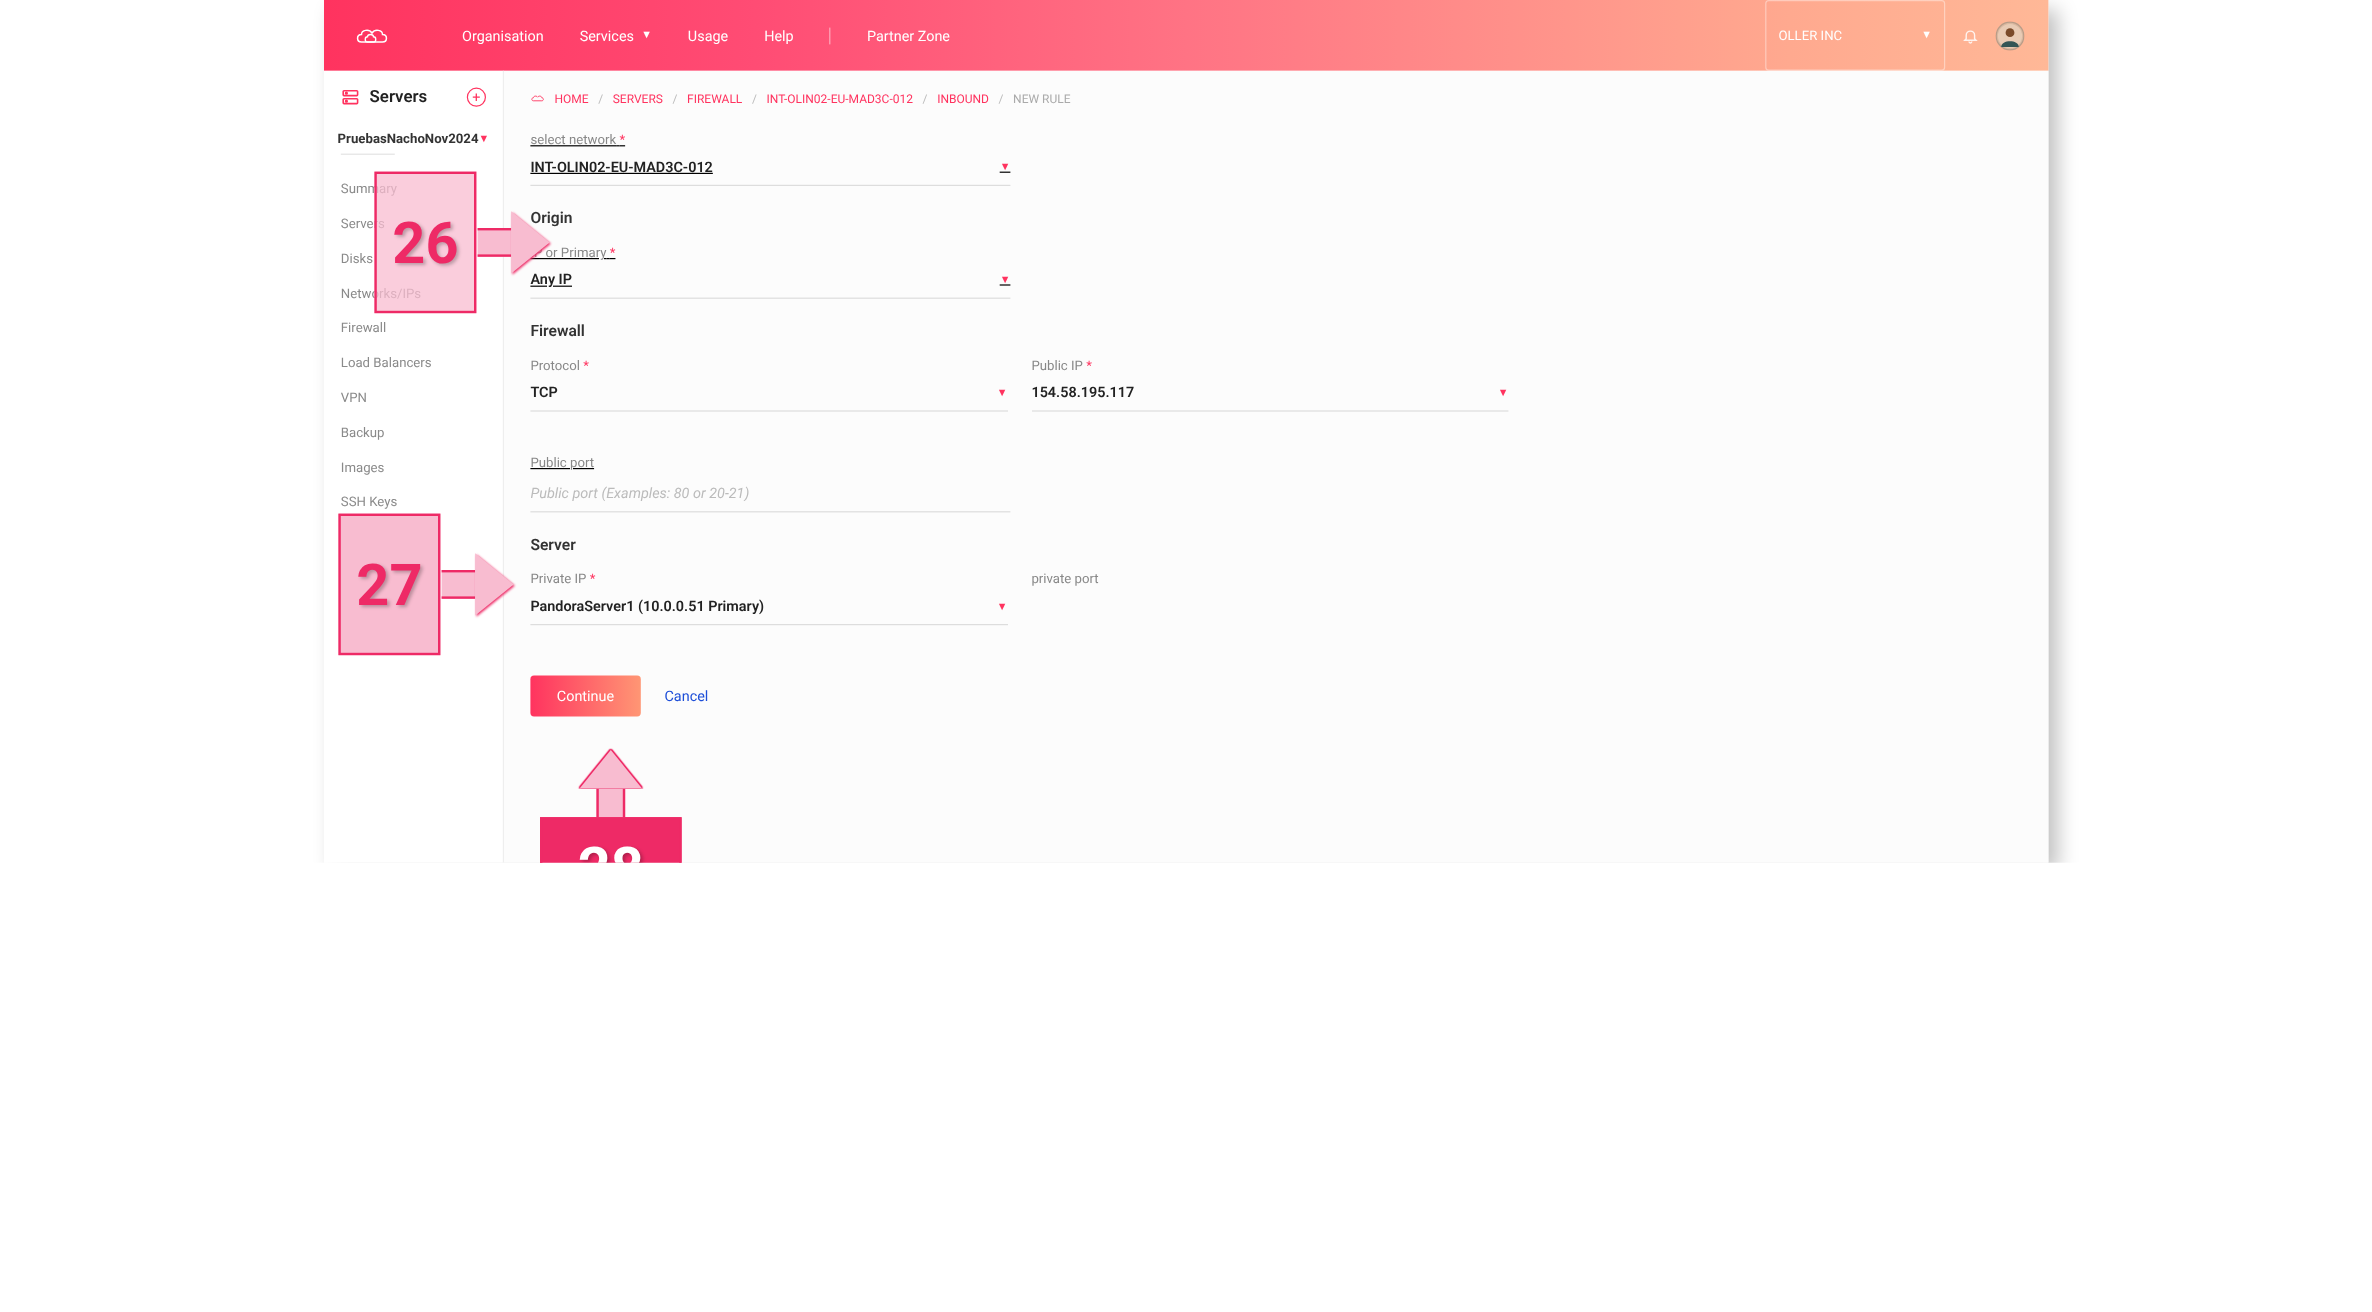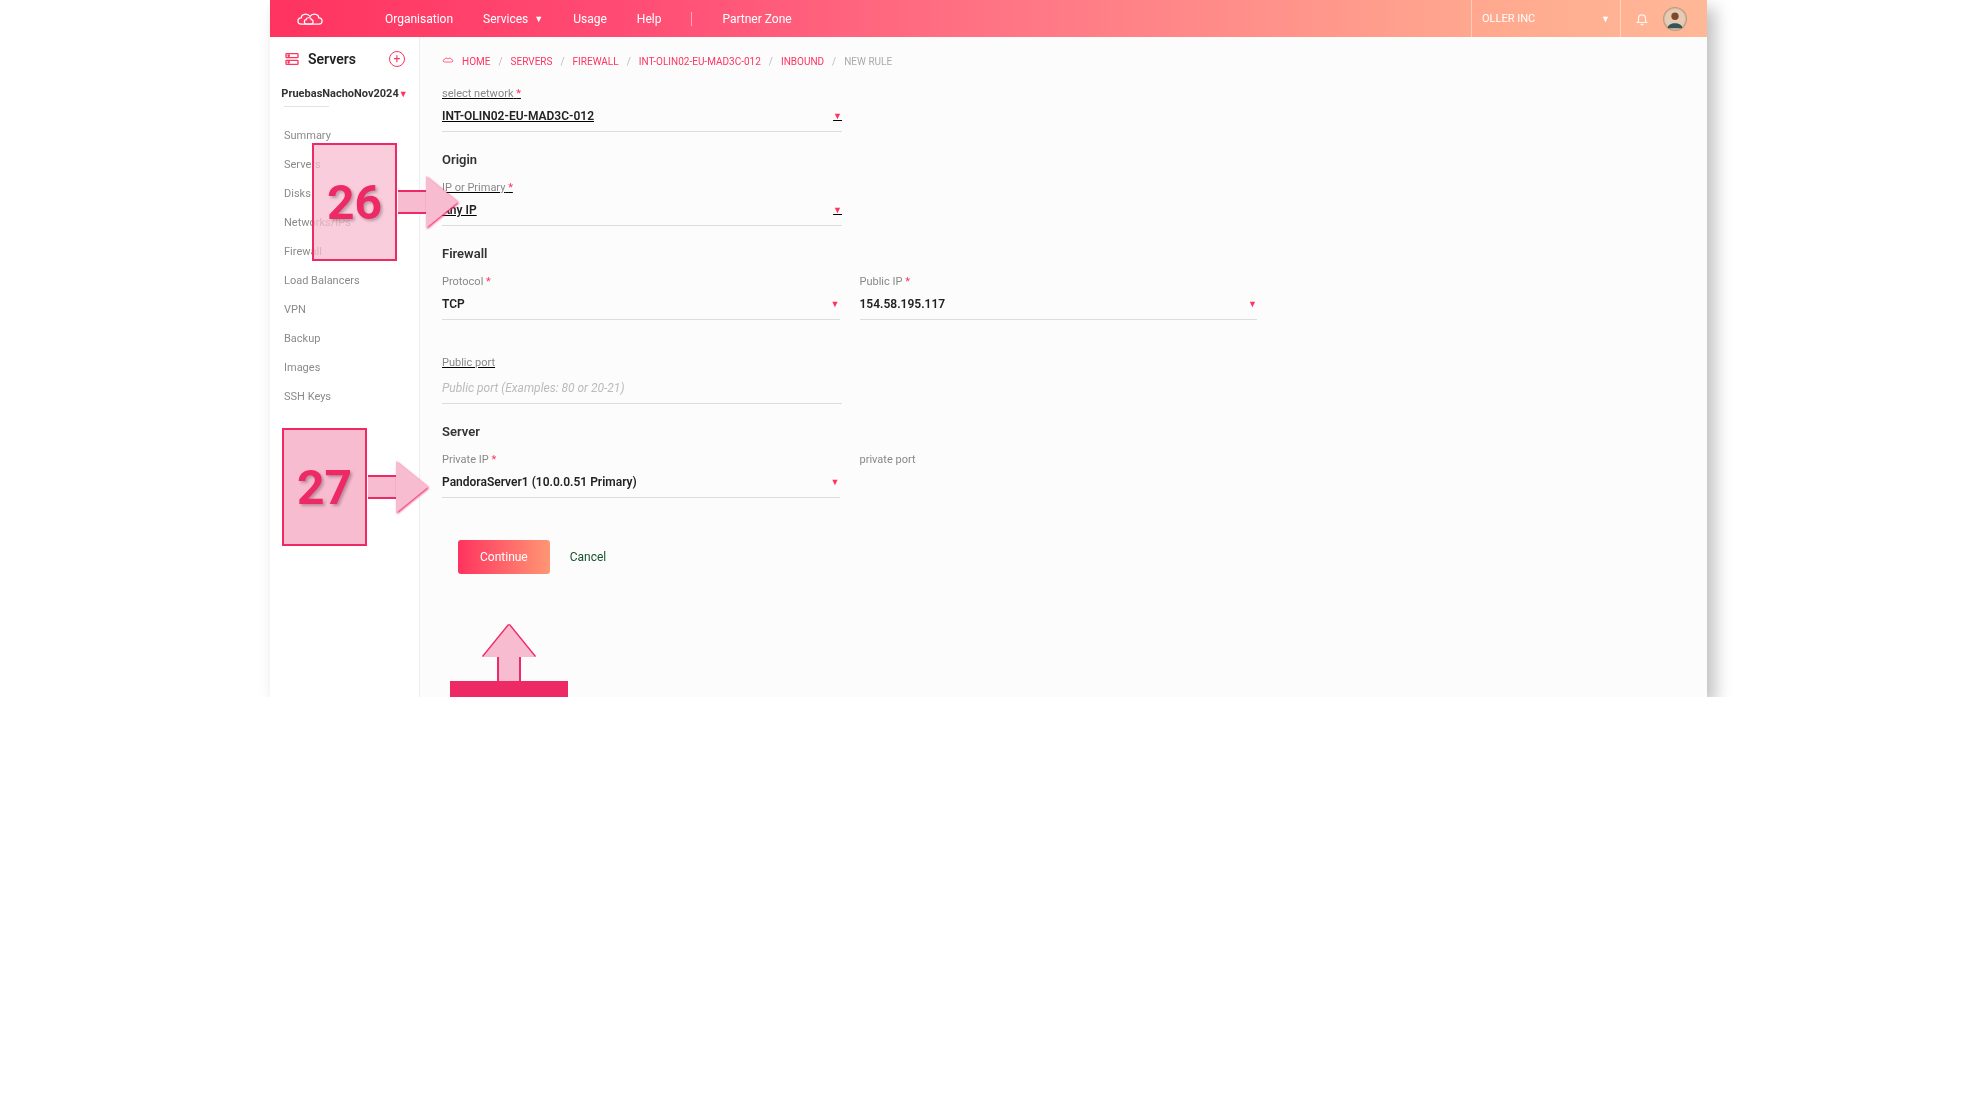--- a/index.html
+++ b/index.html
@@ -21,7 +21,7 @@
     }
     
     .top-header {
-      height: 37px;
+      height: 59px;
       background: linear-gradient(90deg, #ff335f 0%, #ff4c74 25%, #ff7384 50%, #ffa98f 85%, #ffb897 100%);
       display: flex;
       align-items: center;

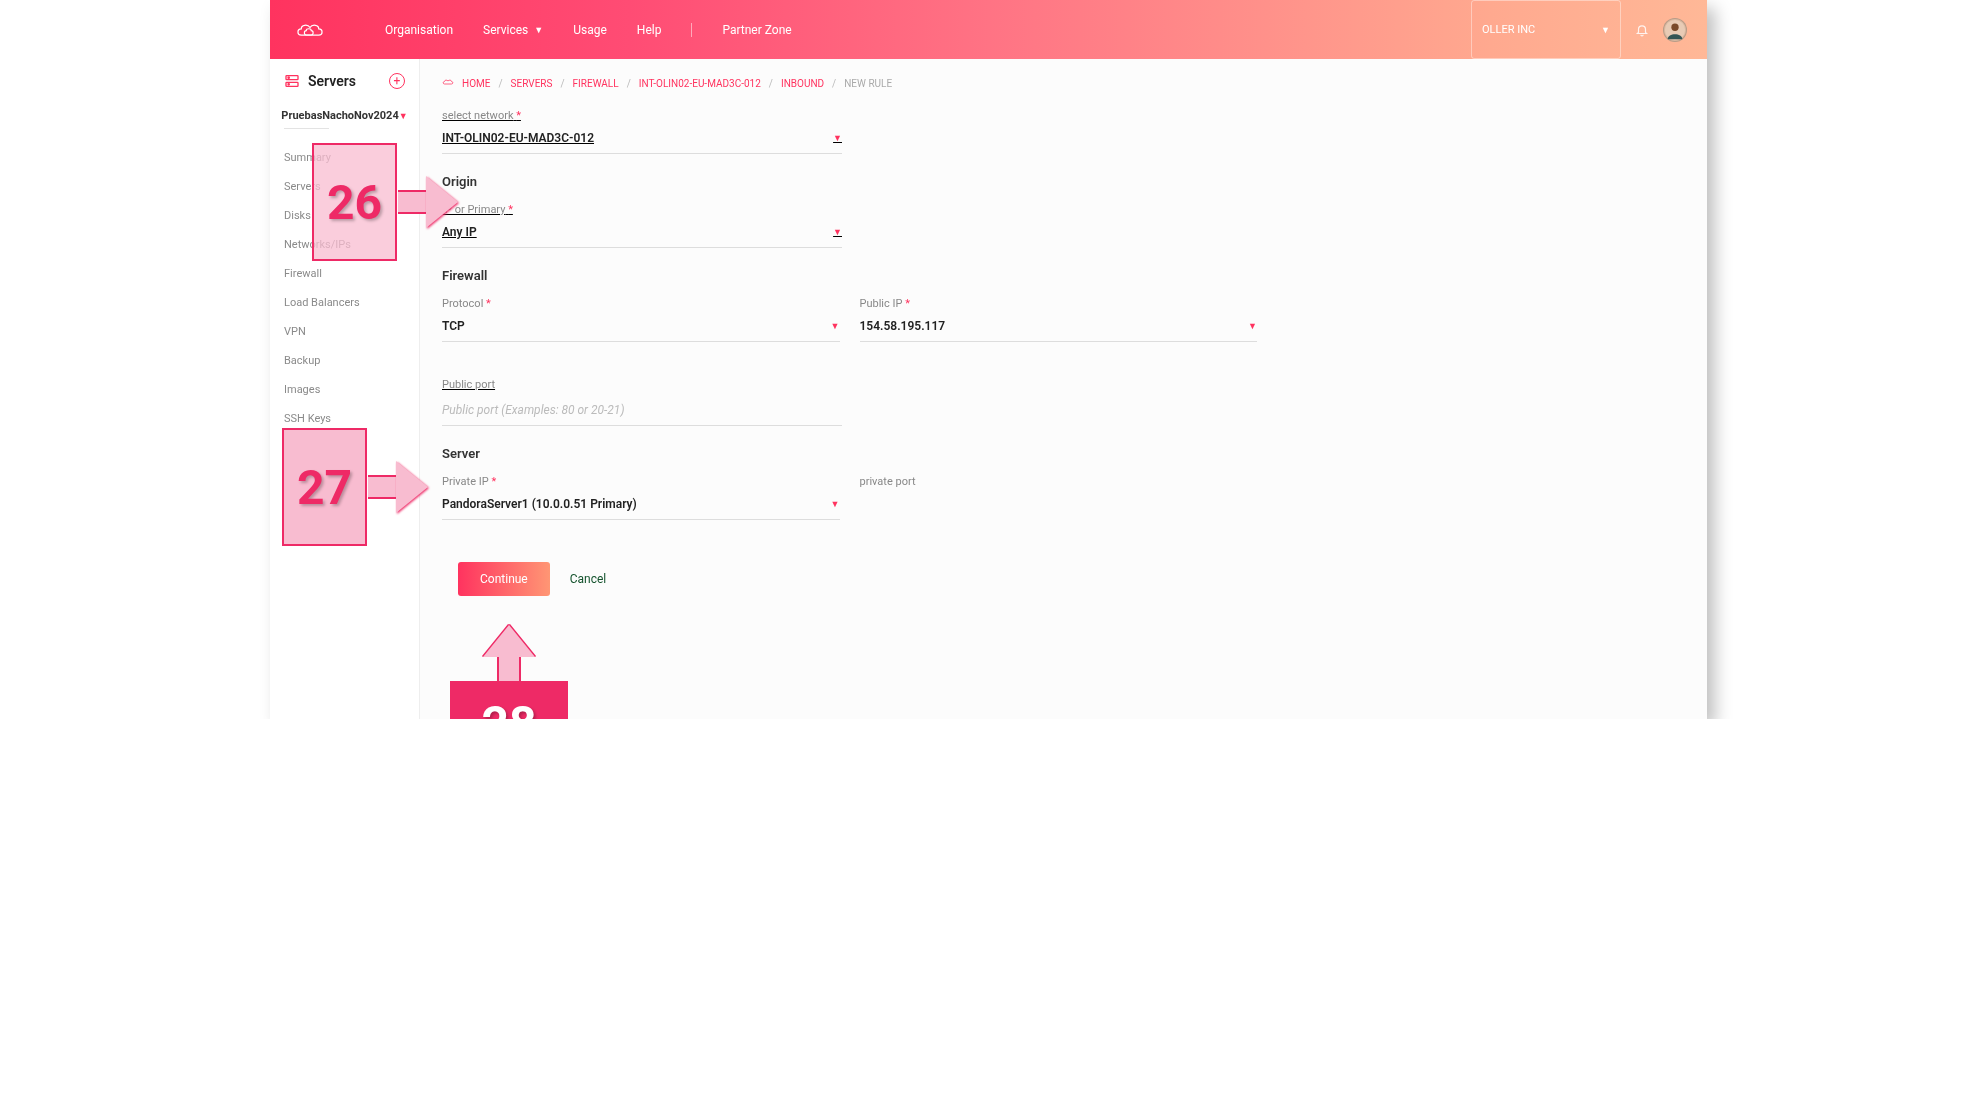--- a/index.html
+++ b/index.html
@@ -104,7 +104,7 @@
     .half-row > .field-block { flex:1 1 50%; }
     .narrow { width: 400px; text-decoration: underline; }
 
-    .buttons { margin-top: 26px; display:flex; align-items:center; gap: 20px; margin-left: 16px;}
+    .buttons { margin-top: 26px; display:flex; align-items:center; gap: 20px;}
     .btn-continue {
       background: linear-gradient(90deg,#ff335f,#ff9674);
       border:none; color:#fff; font-size:12px;

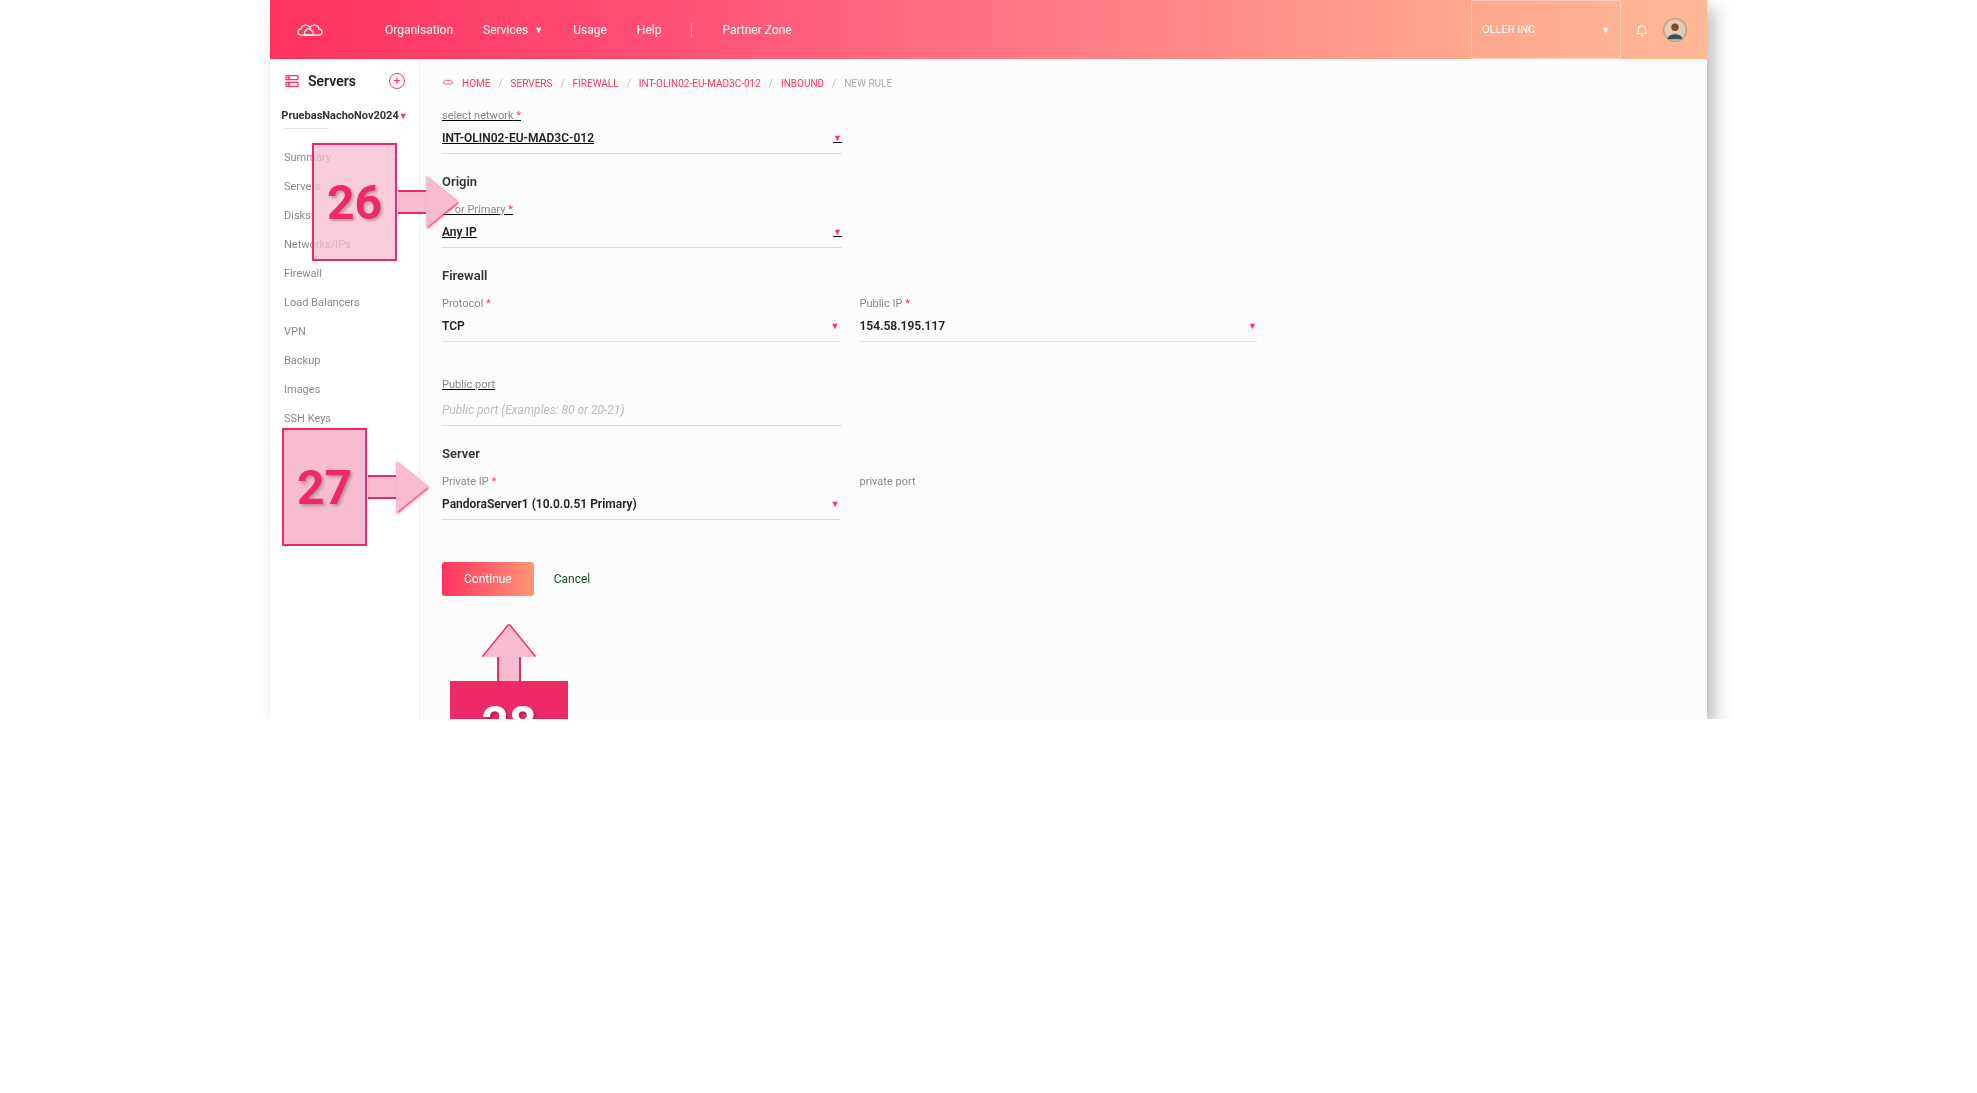--- a/index.html
+++ b/index.html
@@ -110,7 +110,7 @@
       border:none; color:#fff; font-size:12px;
       padding: 10px 22px; border-radius:3px; cursor:pointer;
     }
-    .btn-cancel { color:#14532d; font-size:12px; cursor:pointer; }
+    .btn-cancel { color:#1d4ed8; font-size:12px; cursor:pointer; }
 
     
     .annot { position:absolute; pointer-events:none; }

